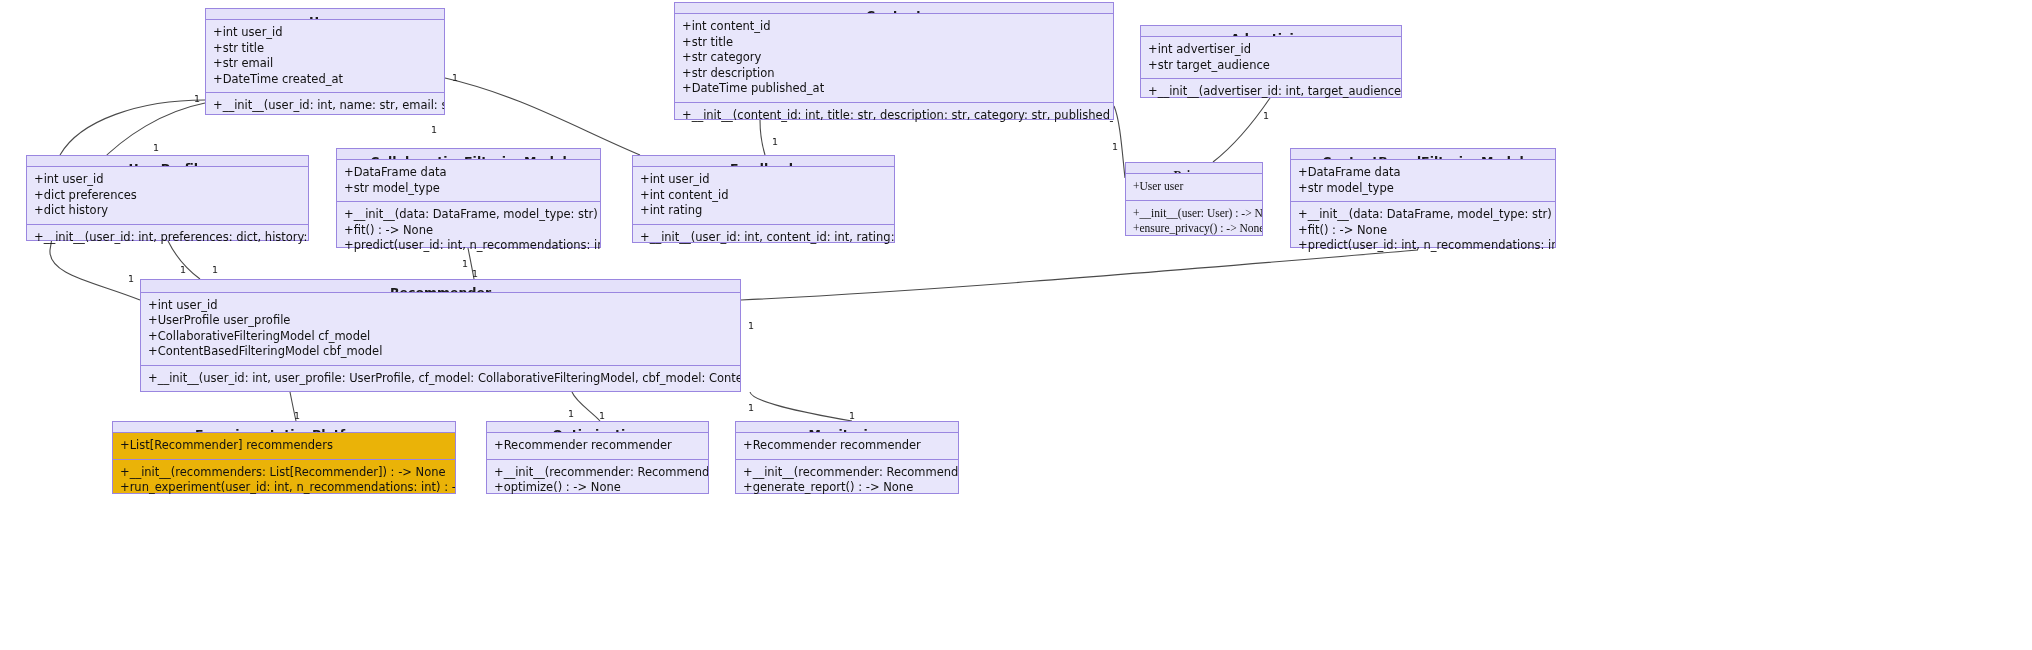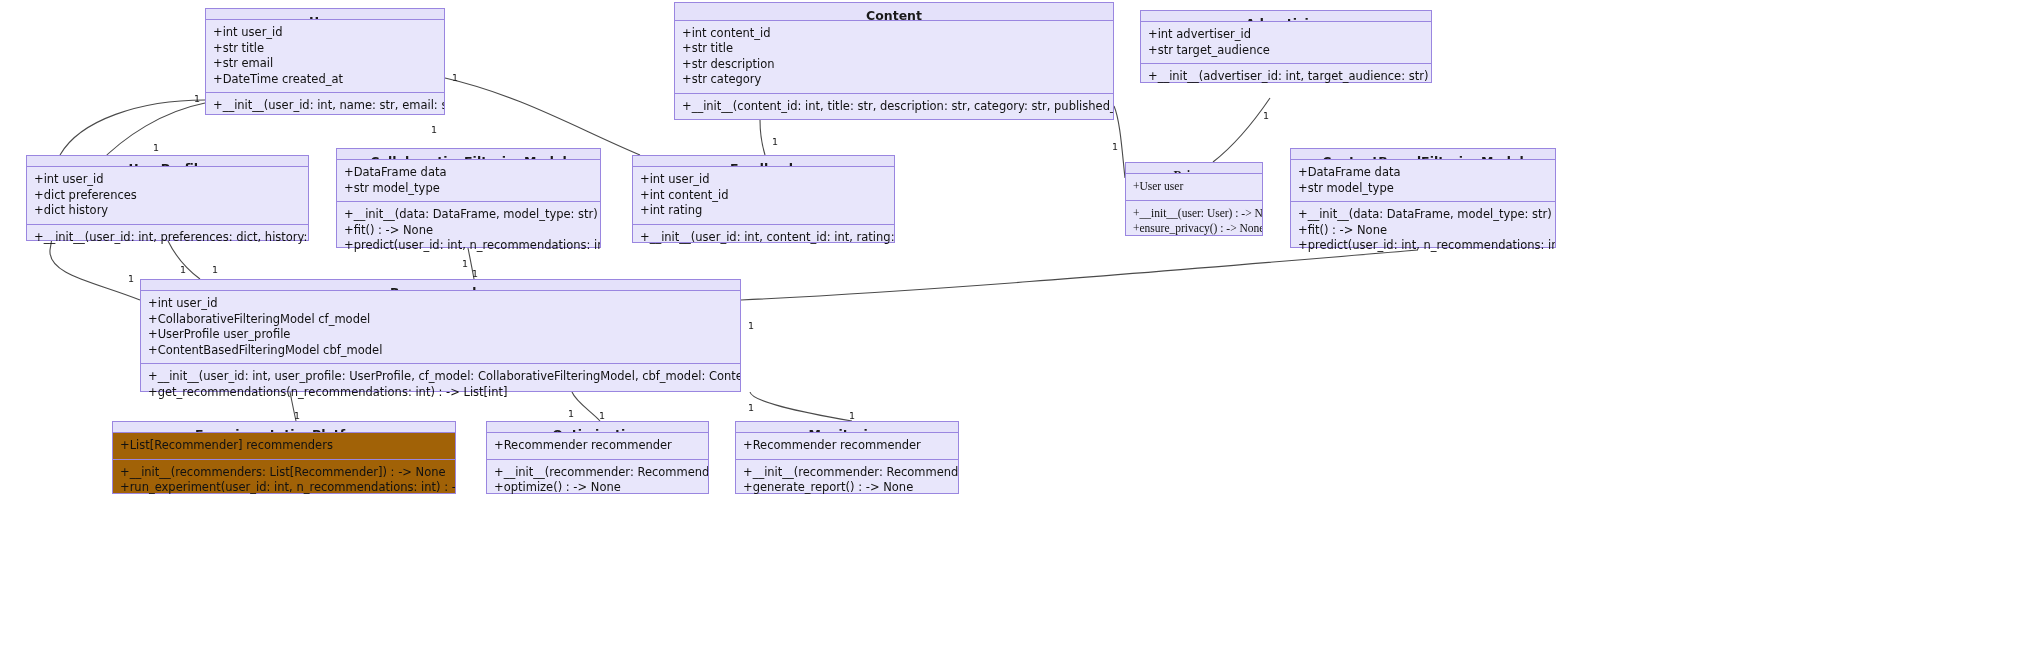--- a/index.html
+++ b/index.html
@@ -135,7 +135,7 @@
           <div class="row">+__init__(content_id: int, title: str, description: str, category: str, published_at: DateTime) : -&gt; None</div>
         </div>
       </div>
-      <div class="uml" style="left: 1140px; top: 10px; width: 292px; height: 73px; background: rgb(232, 230, 251); border-color: rgb(154, 134, 224);">
+      <div class="uml" style="left: 1140px; top: 25px; width: 262px; height: 73px; background: rgb(232, 230, 251); border-color: rgb(154, 134, 224);">
         <div class="title">Advertising</div>
         <div class="section">
           <div class="row">+int advertiser_id</div>

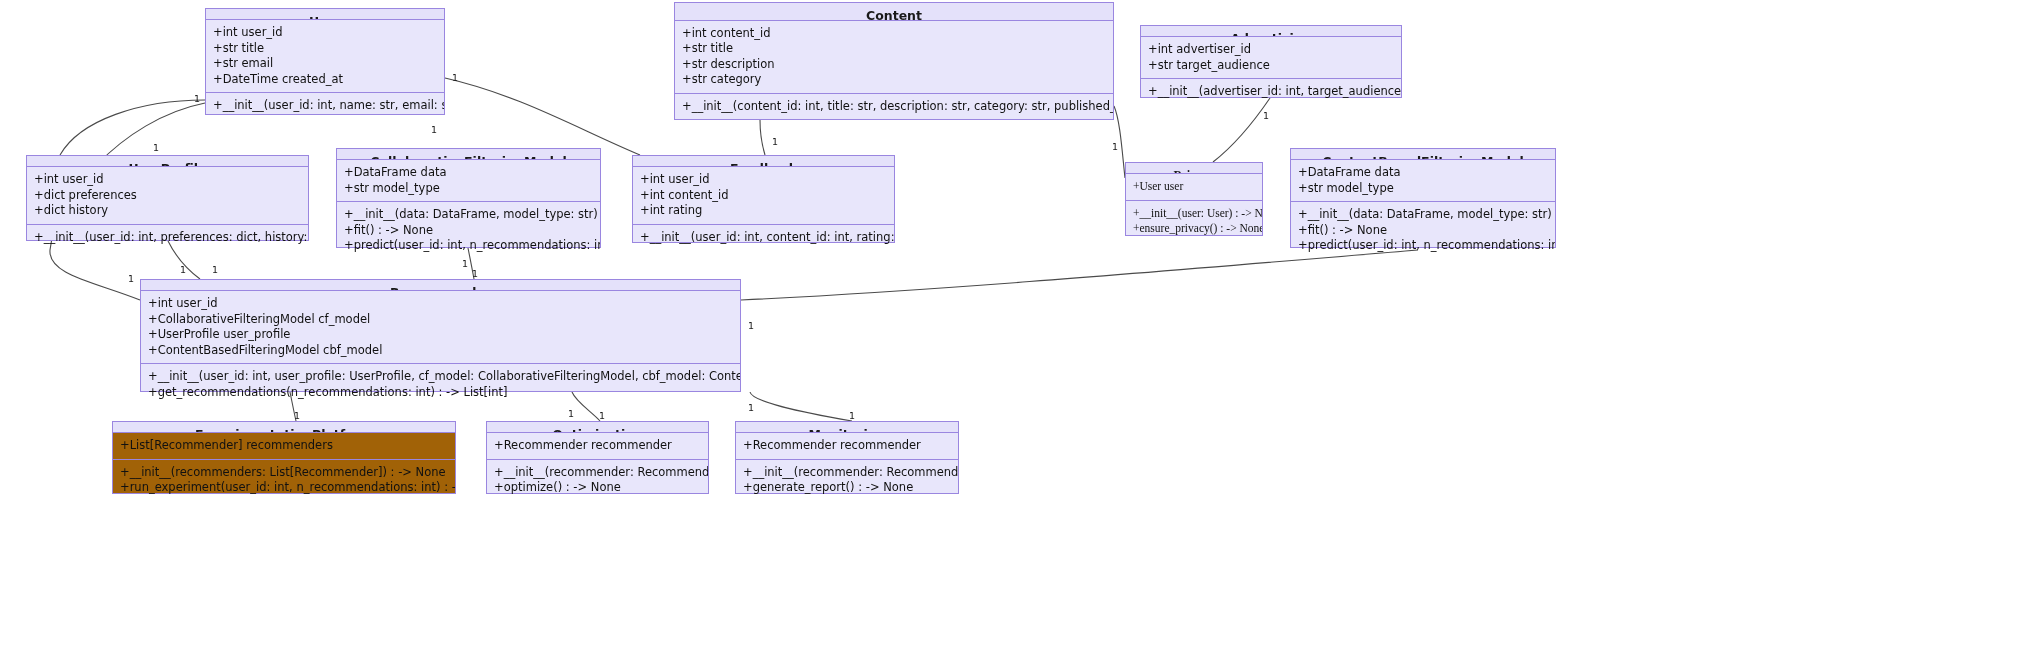--- a/index.html
+++ b/index.html
@@ -128,8 +128,8 @@
         <div class="section">
           <div class="row">+int content_id</div>
           <div class="row">+str title</div>
+          <div class="row">+str category</div>
           <div class="row">+str description</div>
-          <div class="row">+str category</div>
         </div>
         <div class="section">
           <div class="row">+__init__(content_id: int, title: str, description: str, category: str, published_at: DateTime) : -&gt; None</div>

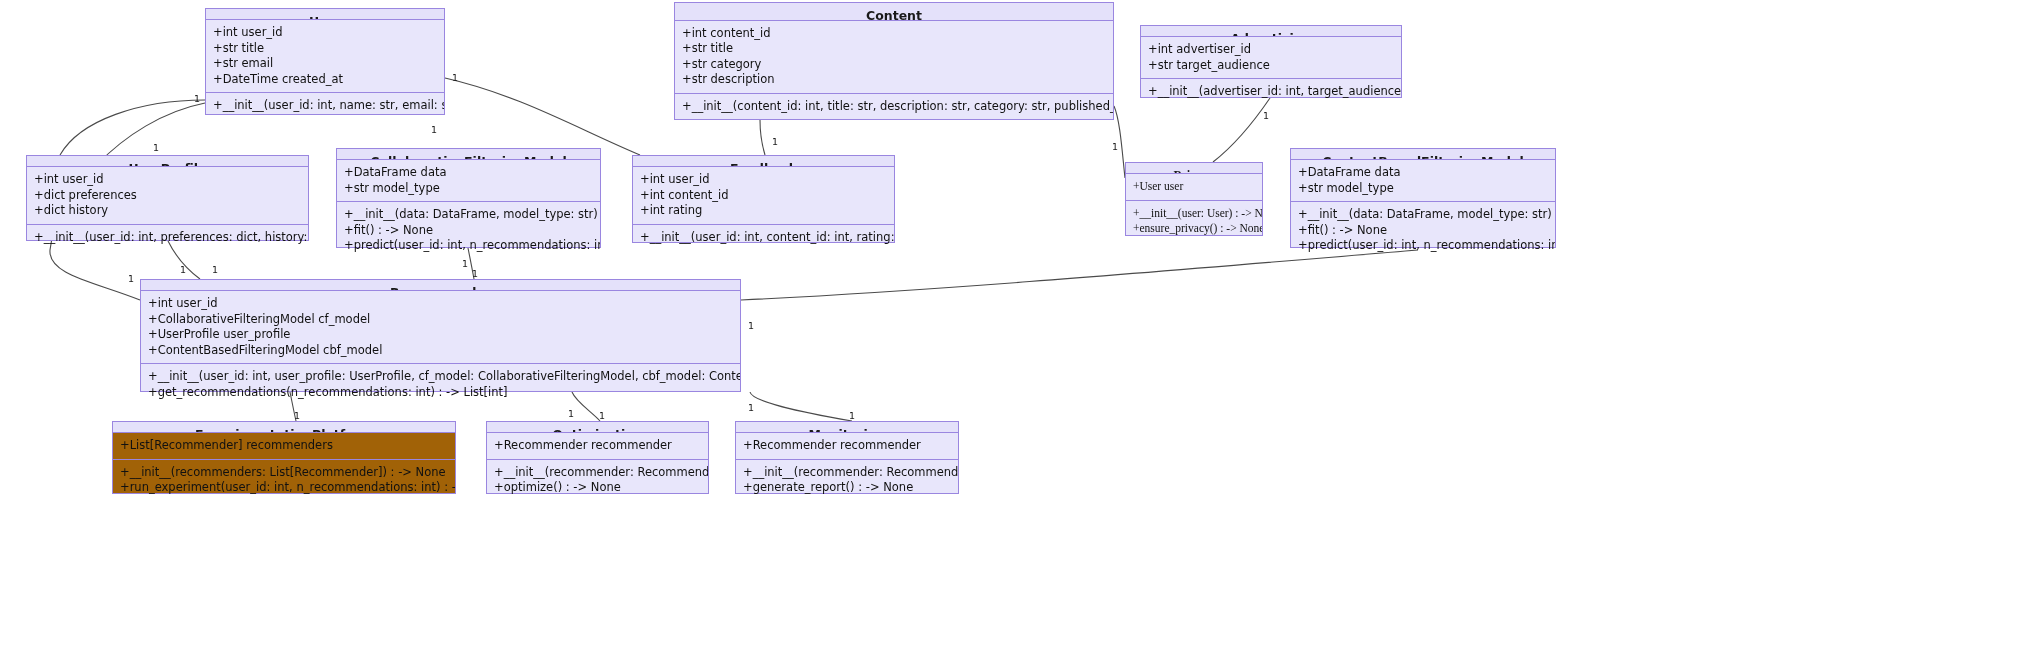--- a/index.html
+++ b/index.html
@@ -130,6 +130,7 @@
           <div class="row">+str title</div>
           <div class="row">+str category</div>
           <div class="row">+str description</div>
+          <div class="row">+DateTime published_at</div>
         </div>
         <div class="section">
           <div class="row">+__init__(content_id: int, title: str, description: str, category: str, published_at: DateTime) : -&gt; None</div>

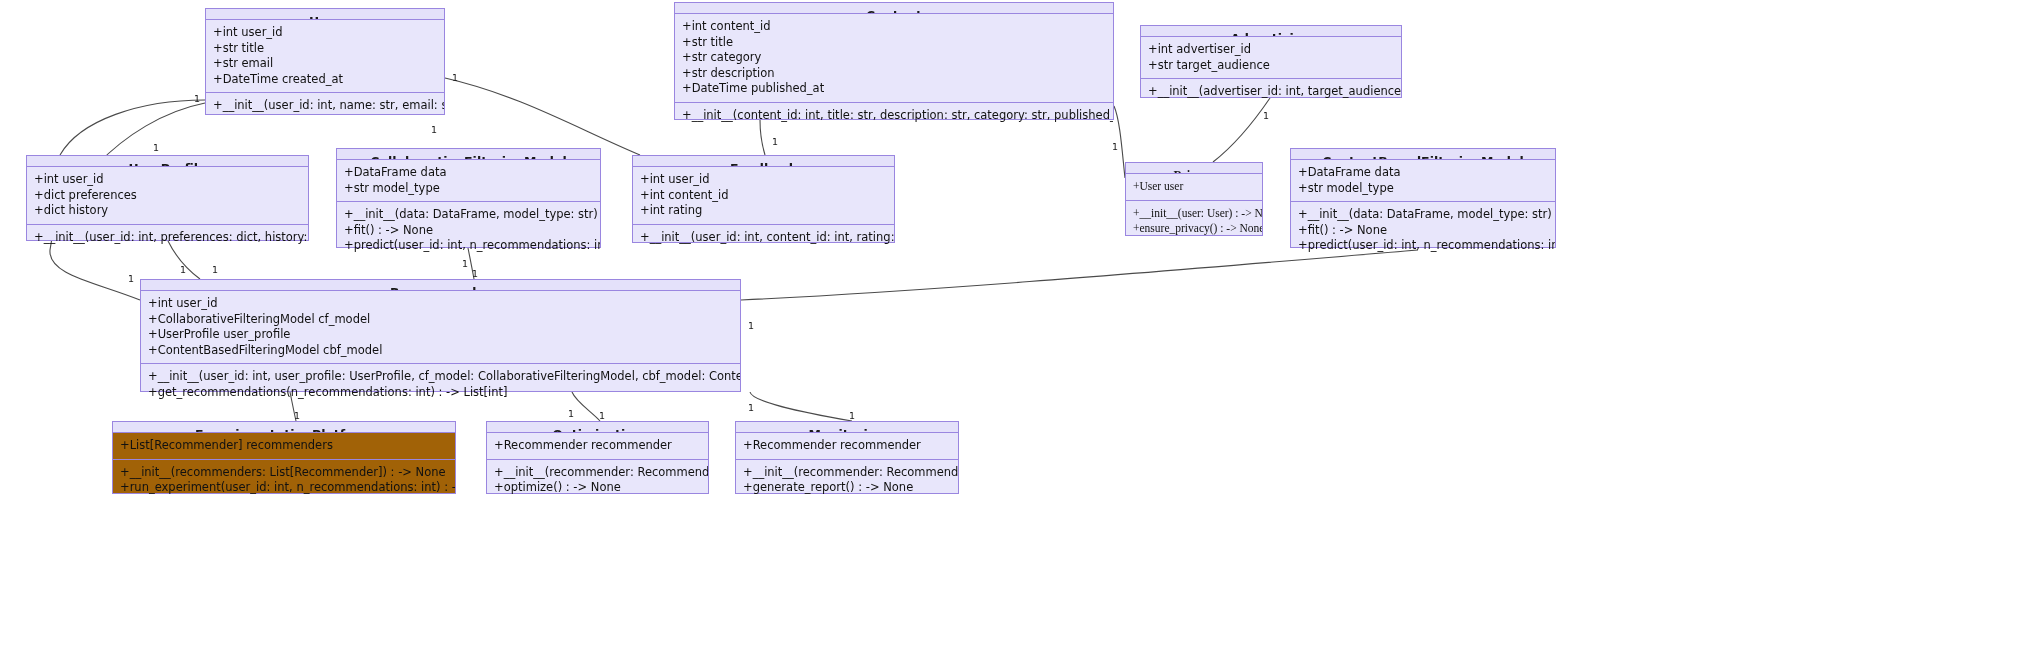--- a/index.html
+++ b/index.html
@@ -206,8 +206,8 @@
         <div class="title">Recommender</div>
         <div class="section">
           <div class="row">+int user_id</div>
+          <div class="row">+UserProfile user_profile</div>
           <div class="row">+CollaborativeFilteringModel cf_model</div>
-          <div class="row">+UserProfile user_profile</div>
           <div class="row">+ContentBasedFilteringModel cbf_model</div>
         </div>
         <div class="section">

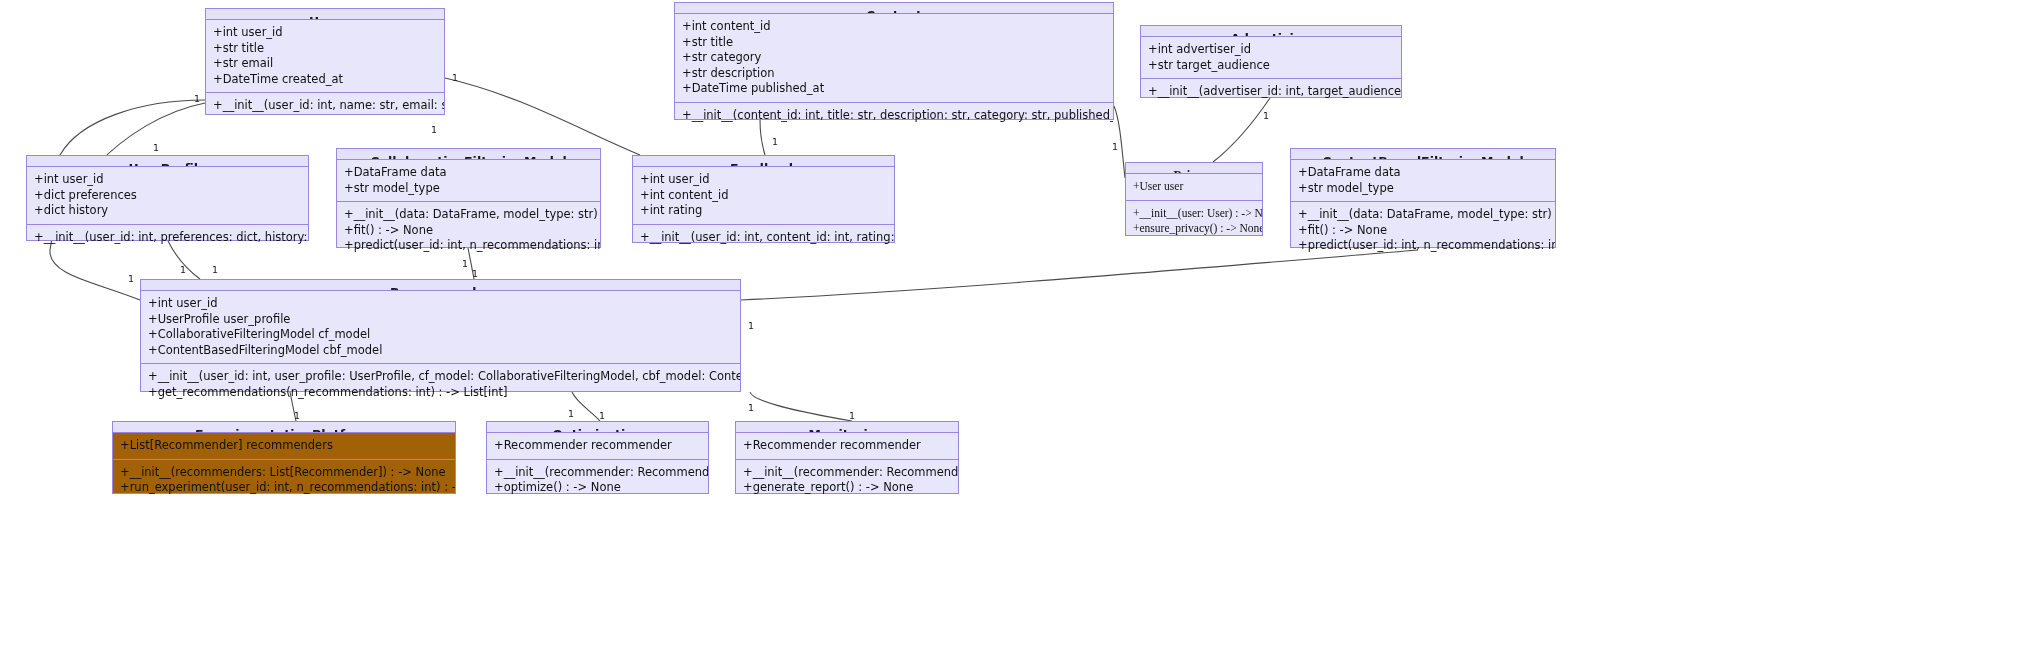--- a/index.html
+++ b/index.html
@@ -212,7 +212,6 @@
         </div>
         <div class="section">
           <div class="row">+__init__(user_id: int, user_profile: UserProfile, cf_model: CollaborativeFilteringModel, cbf_model: ContentBasedFilteringModel) : -&gt; None</div>
-          <div class="row">+get_recommendations(n_recommendations: int) : -&gt; List[int]</div>
         </div>
       </div>
       <div class="uml" style="left: 112px; top: 421px; width: 344px; height: 73px; background: #a16207; border-color: rgb(154, 134, 224);">

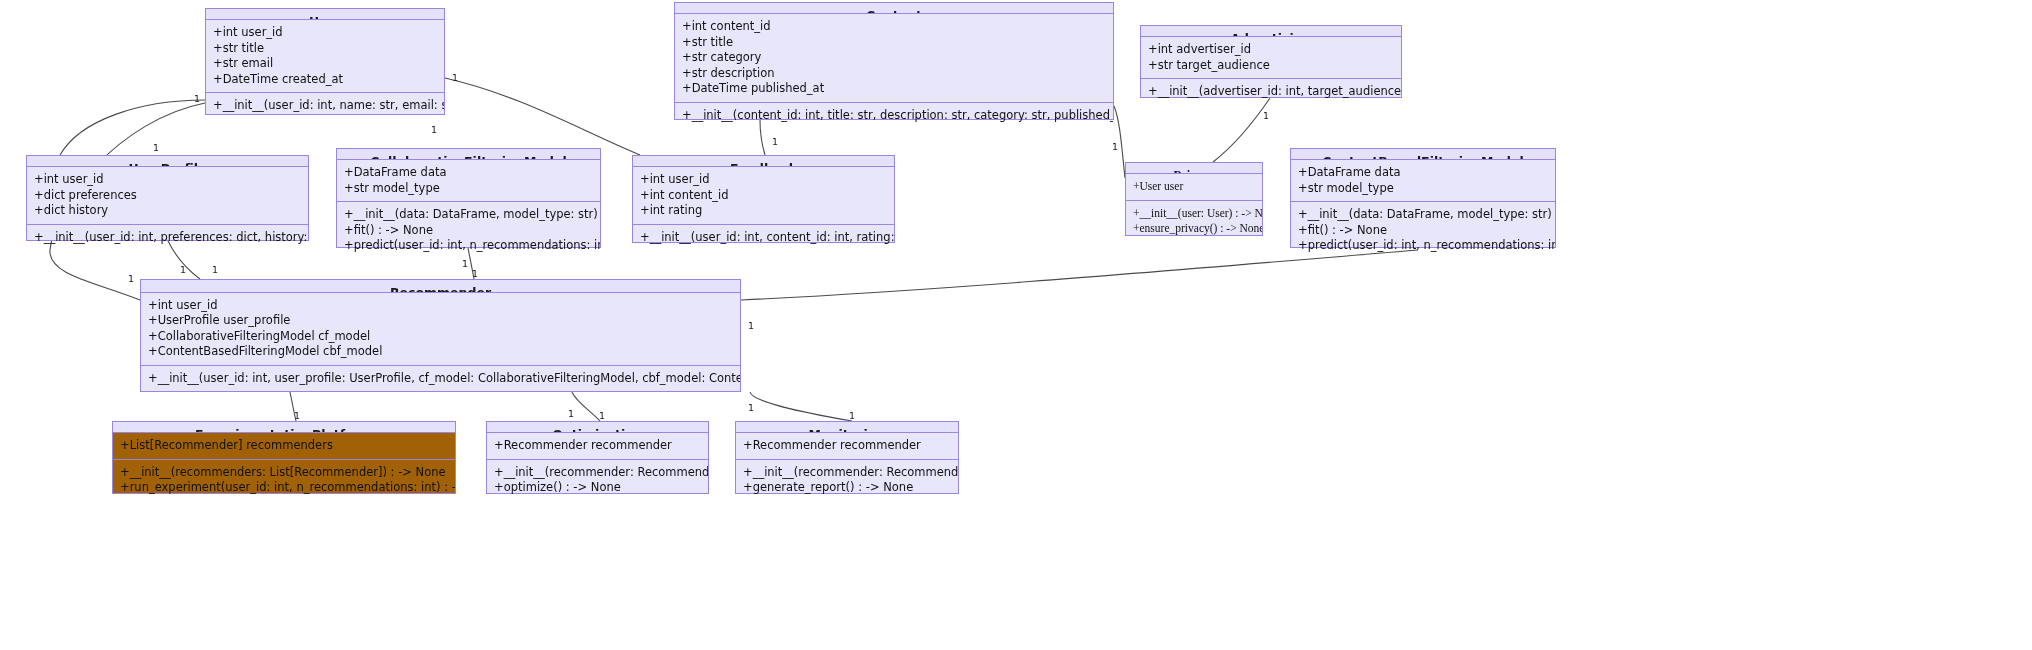--- a/index.html
+++ b/index.html
@@ -214,7 +214,7 @@
           <div class="row">+__init__(user_id: int, user_profile: UserProfile, cf_model: CollaborativeFilteringModel, cbf_model: ContentBasedFilteringModel) : -&gt; None</div>
         </div>
       </div>
-      <div class="uml" style="left: 112px; top: 421px; width: 344px; height: 73px; background: #a16207; border-color: rgb(154, 134, 224);">
+      <div class="uml" style="left: 112px; top: 421px; width: 344px; height: 73px; background: #eab308; border-color: rgb(154, 134, 224);">
         <div class="title">ExperimentationPlatform</div>
         <div class="section">
           <div class="row">+List[Recommender] recommenders</div>

